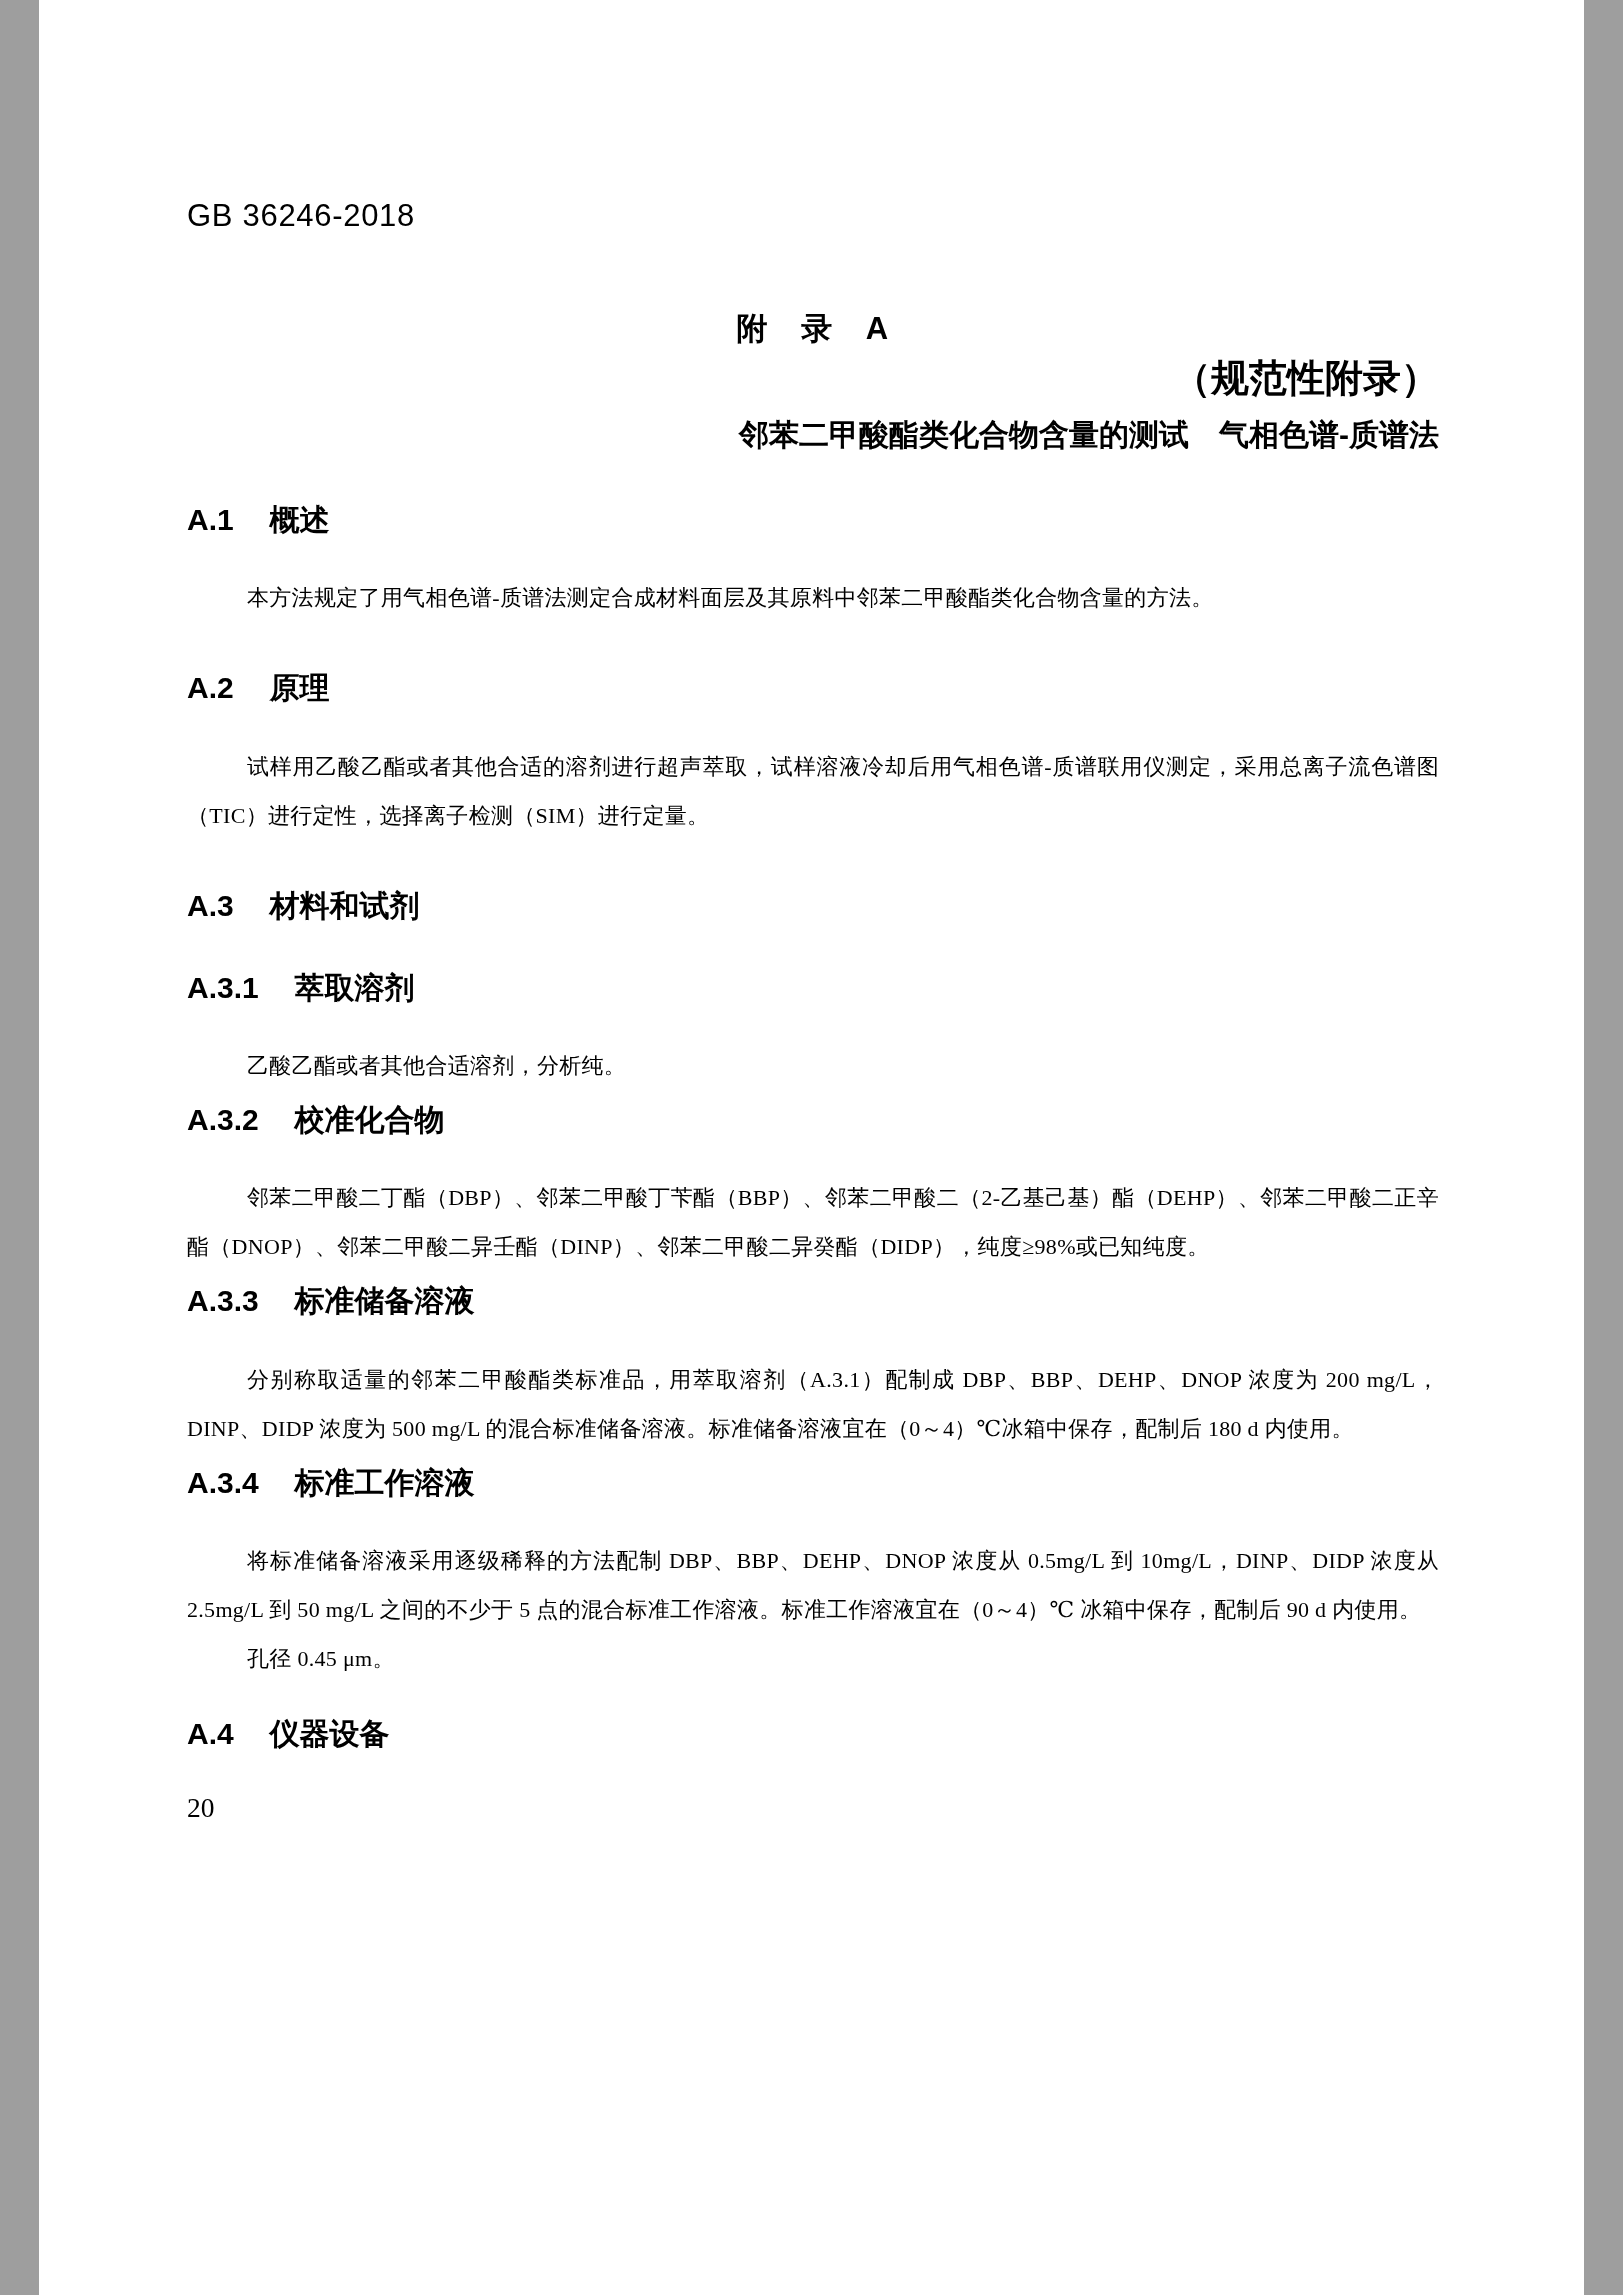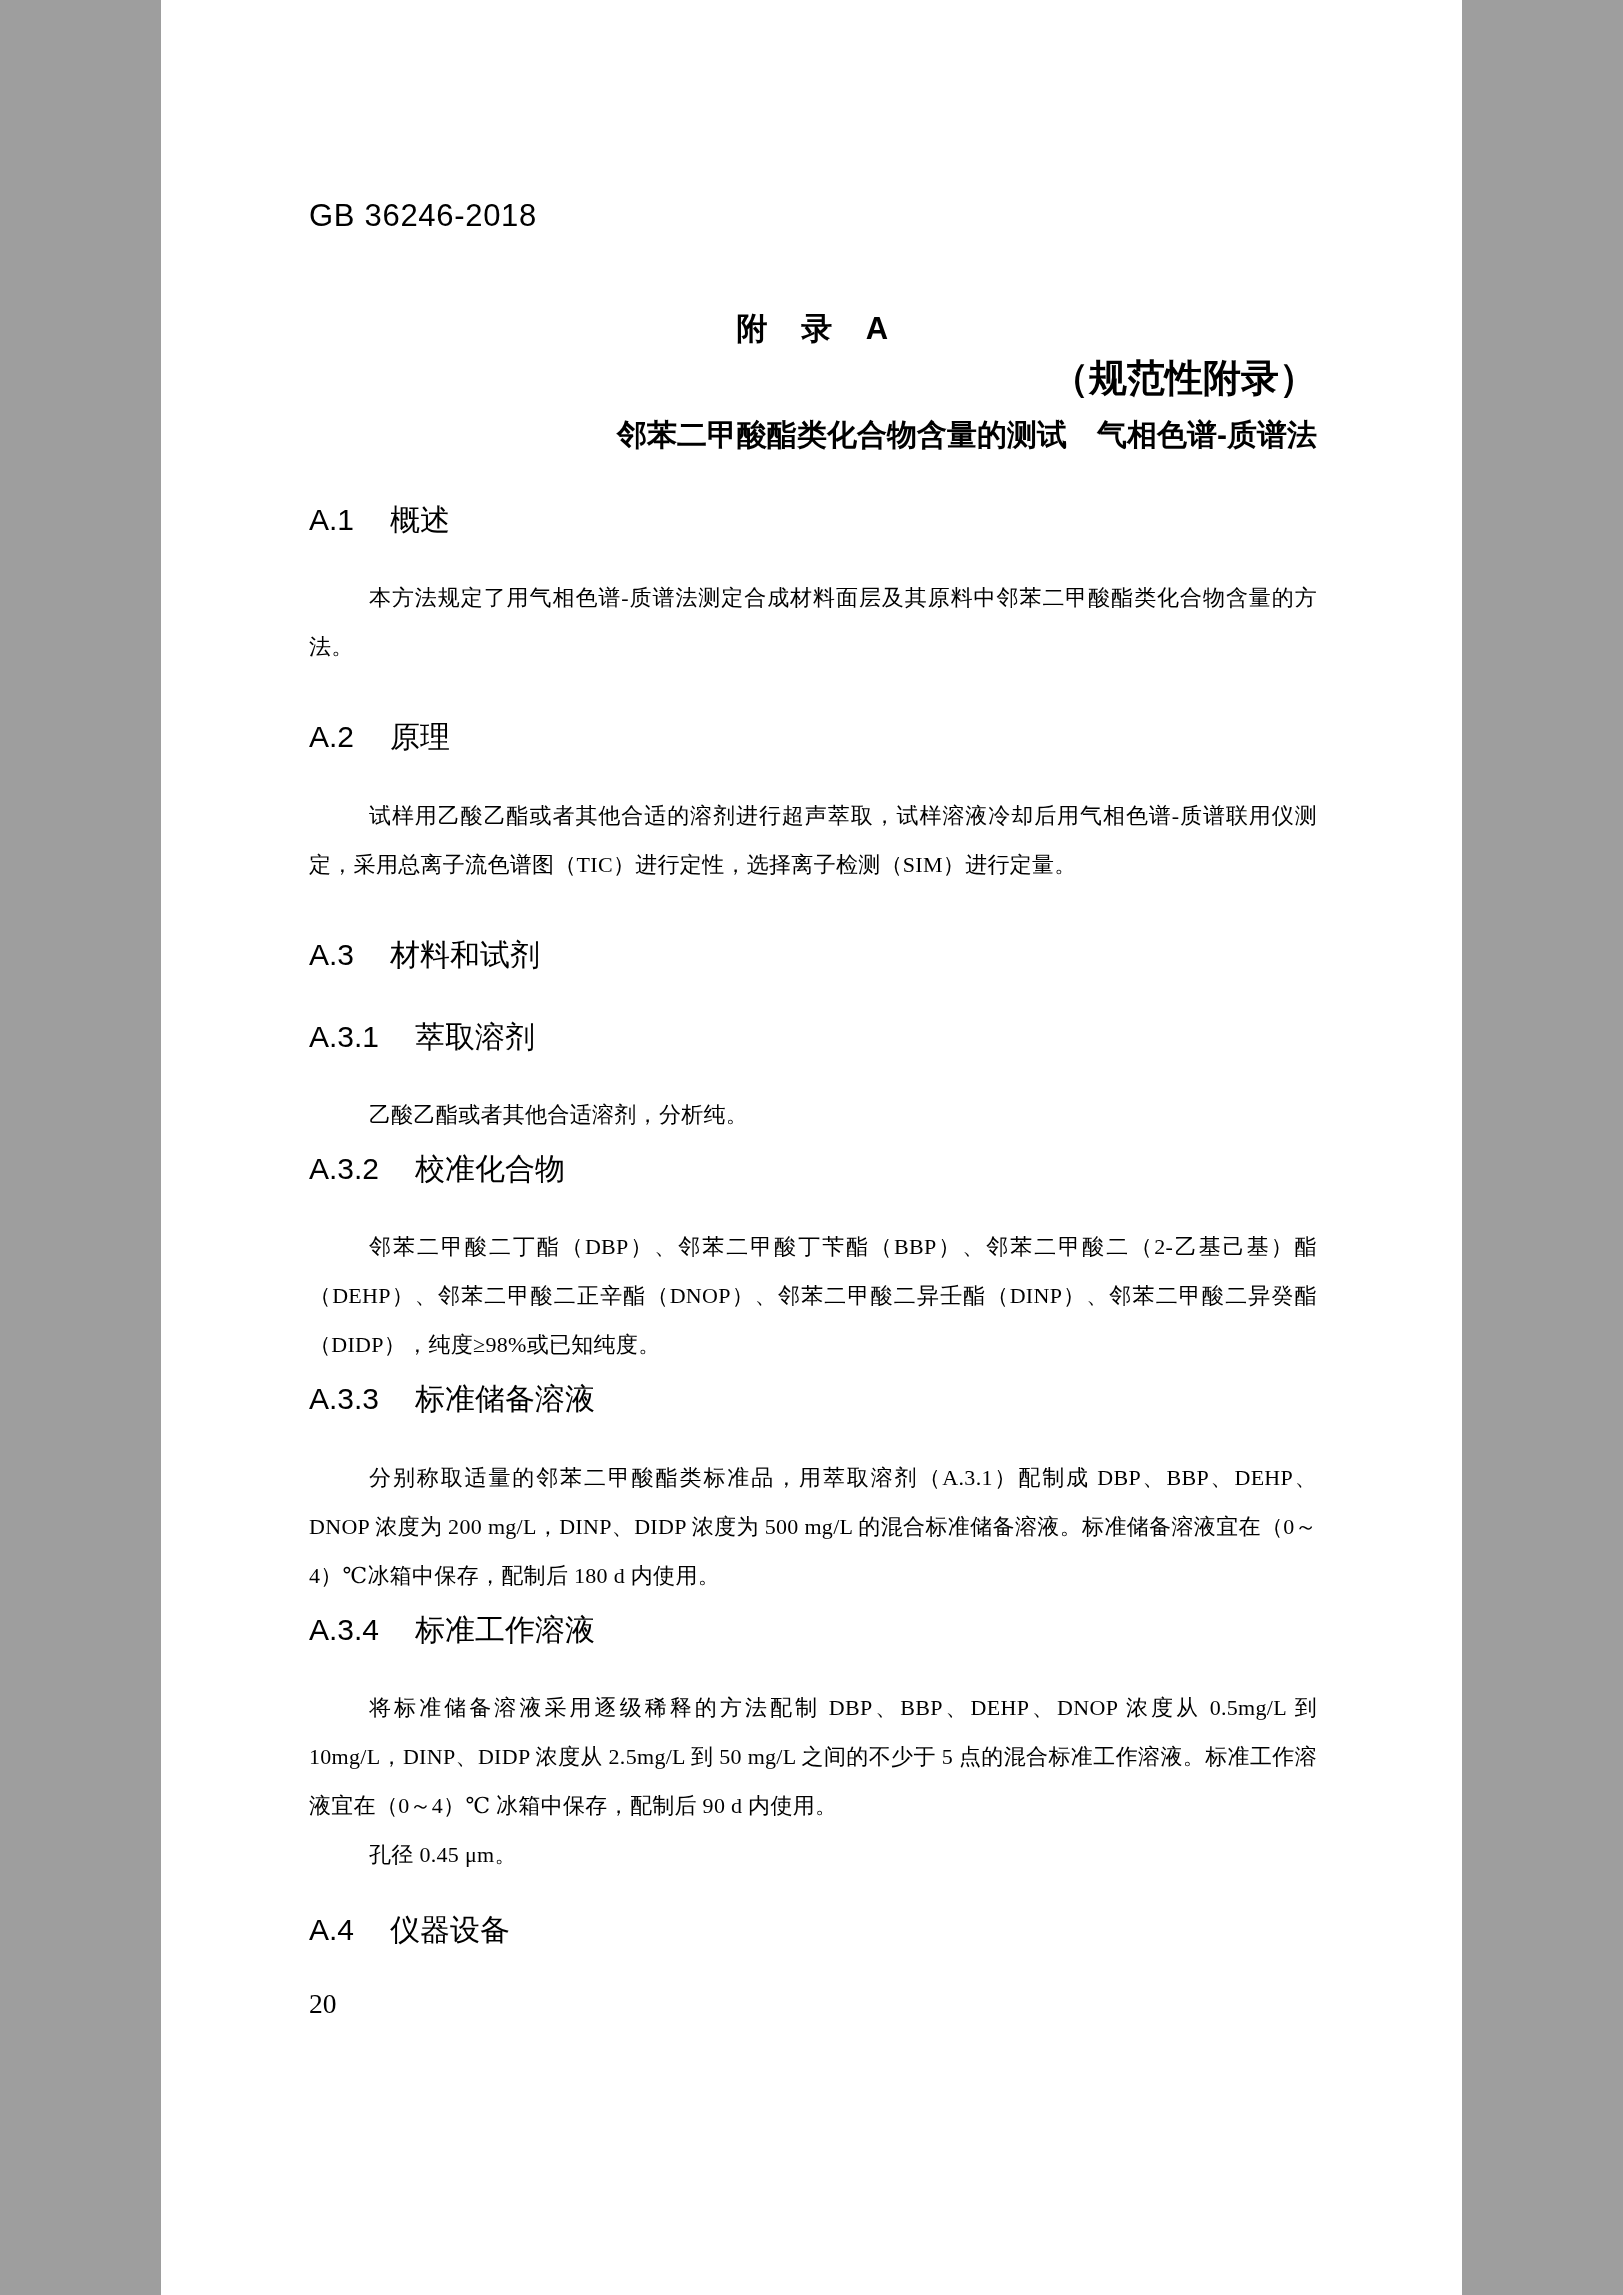--- a/index.html
+++ b/index.html
@@ -9,7 +9,7 @@
   }
   .page {
     position: relative;
-    width: 1301px;
+    width: 1545px;
     height: 2295px;
     margin: 0 auto;
     background: #ffffff;

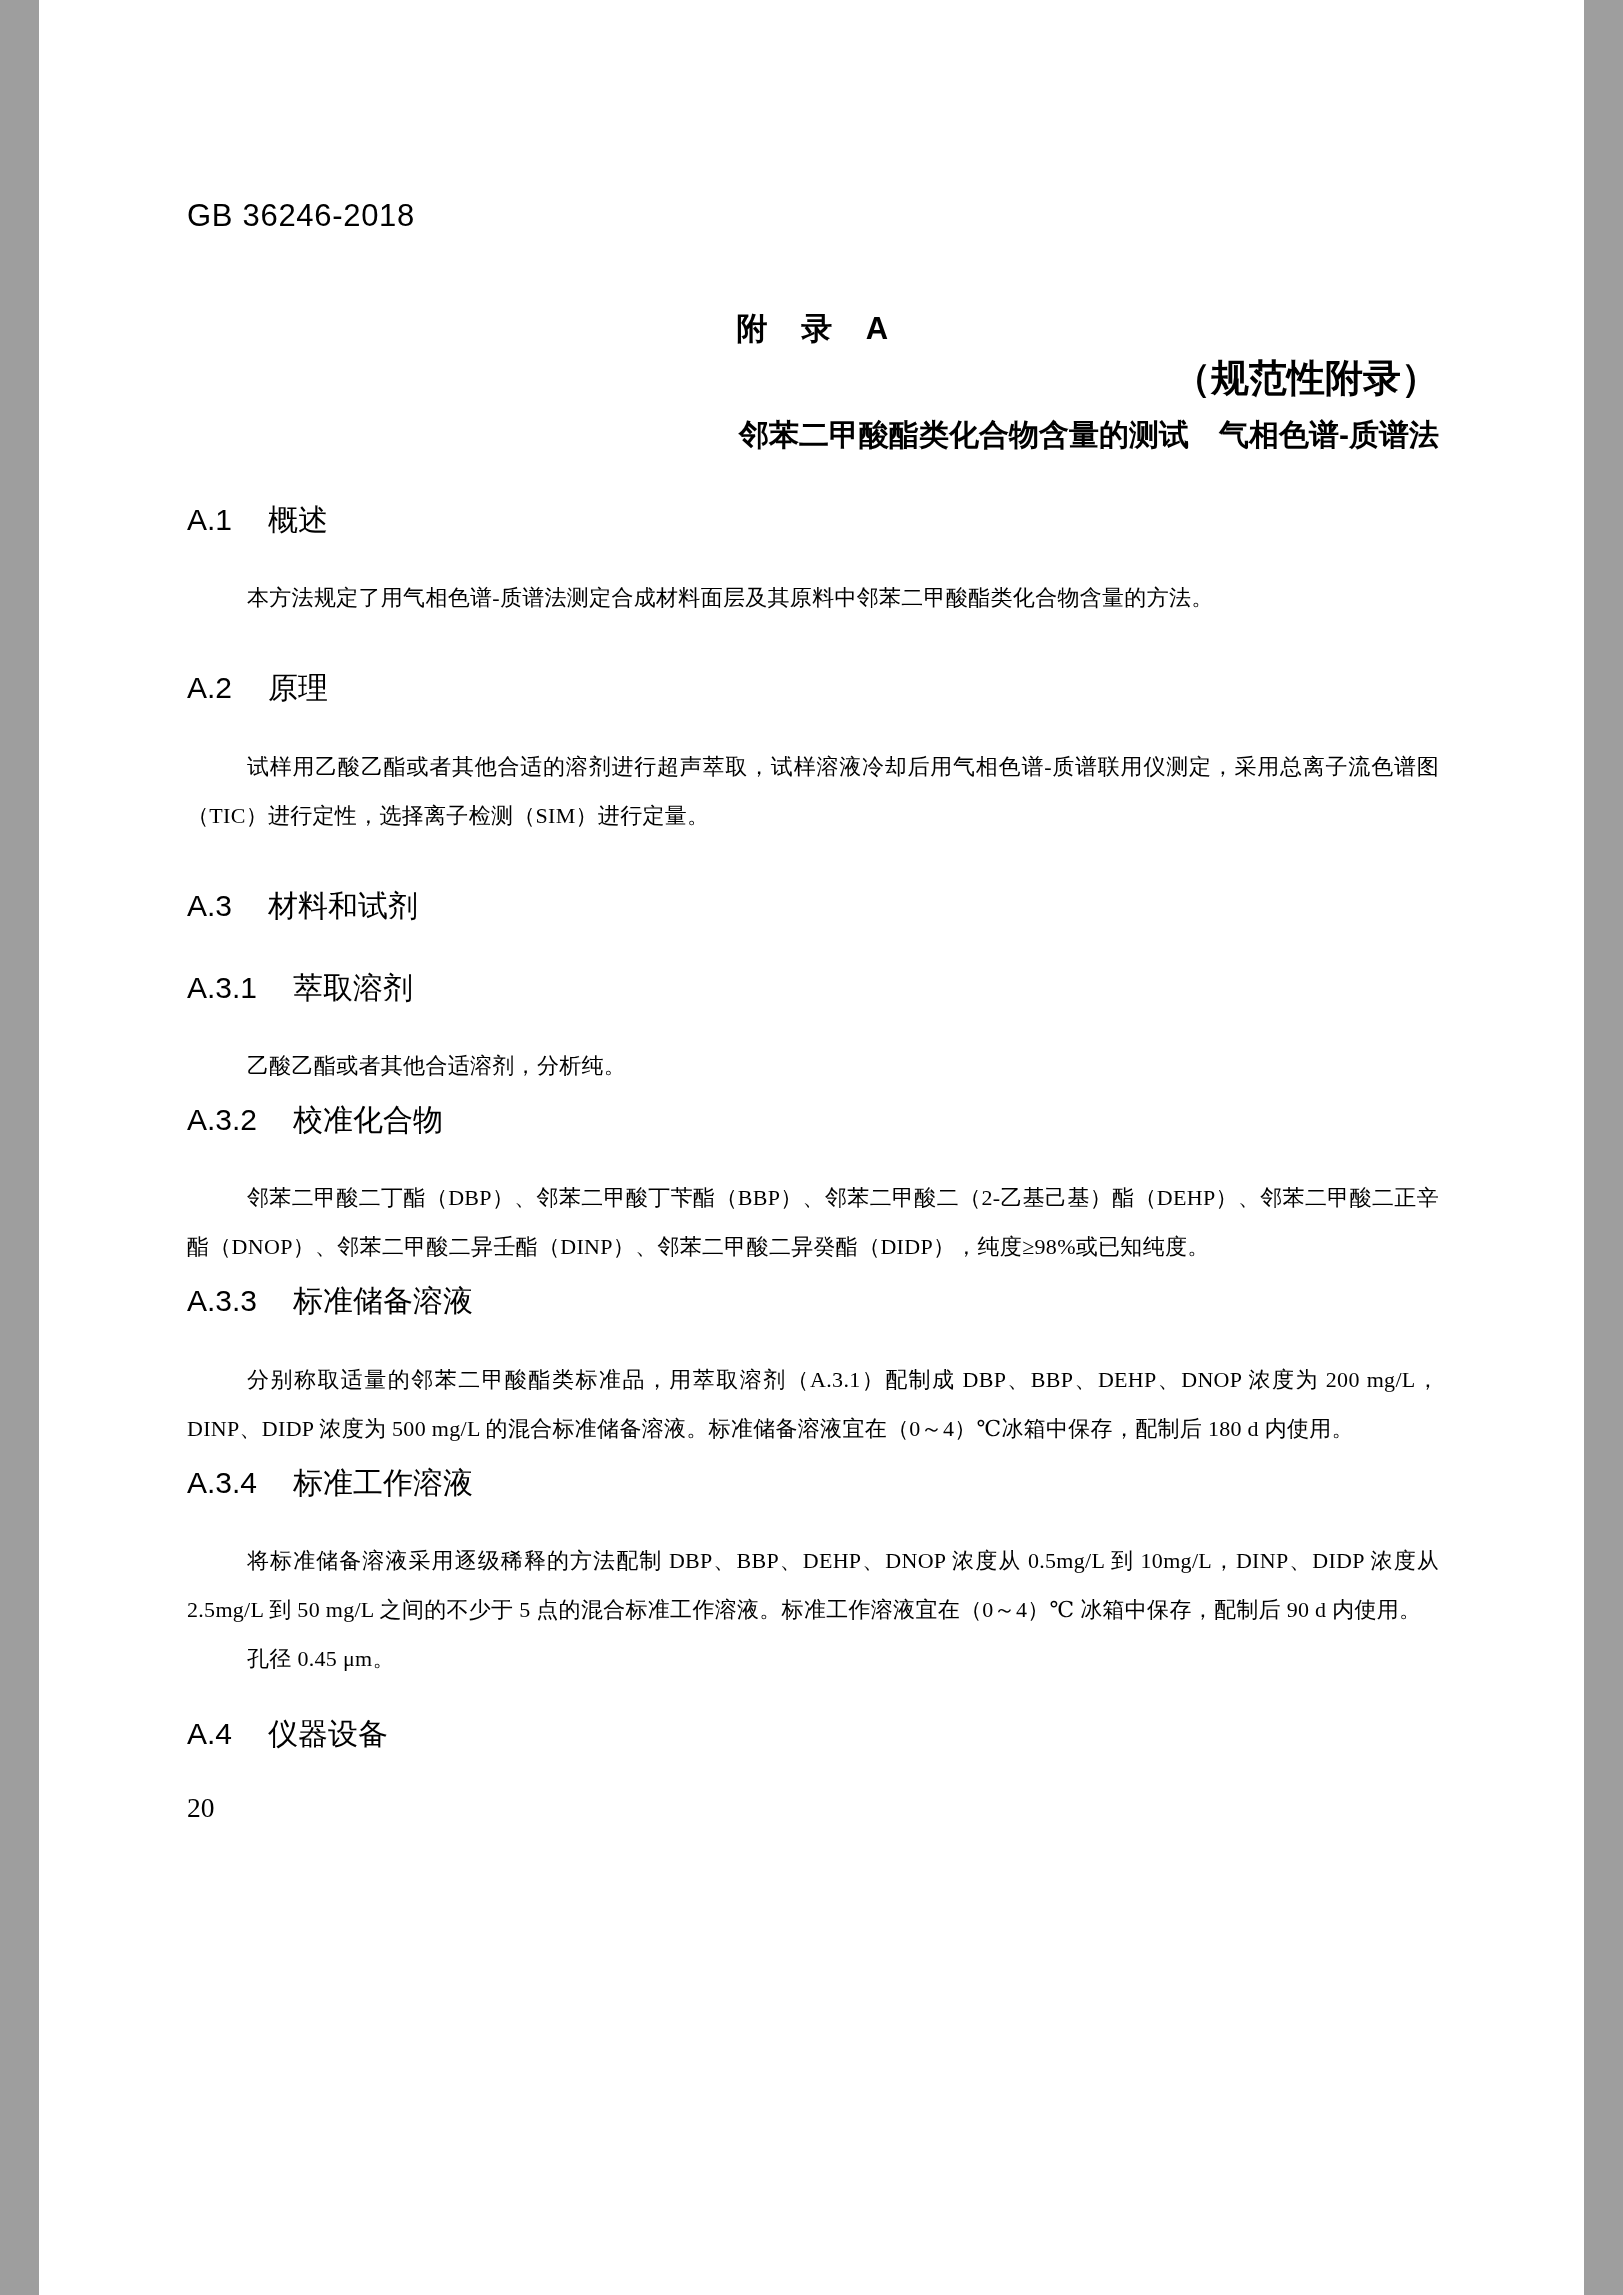--- a/index.html
+++ b/index.html
@@ -54,7 +54,7 @@
   .sec-heading {
     margin: 7.9px 0 29.4px 0;
     font-family: "Liberation Sans", "DejaVu Sans", sans-serif;
-    font-weight: normal;
+    font-weight: bold;
     font-size: 30px;
     line-height: 49px;
   }

